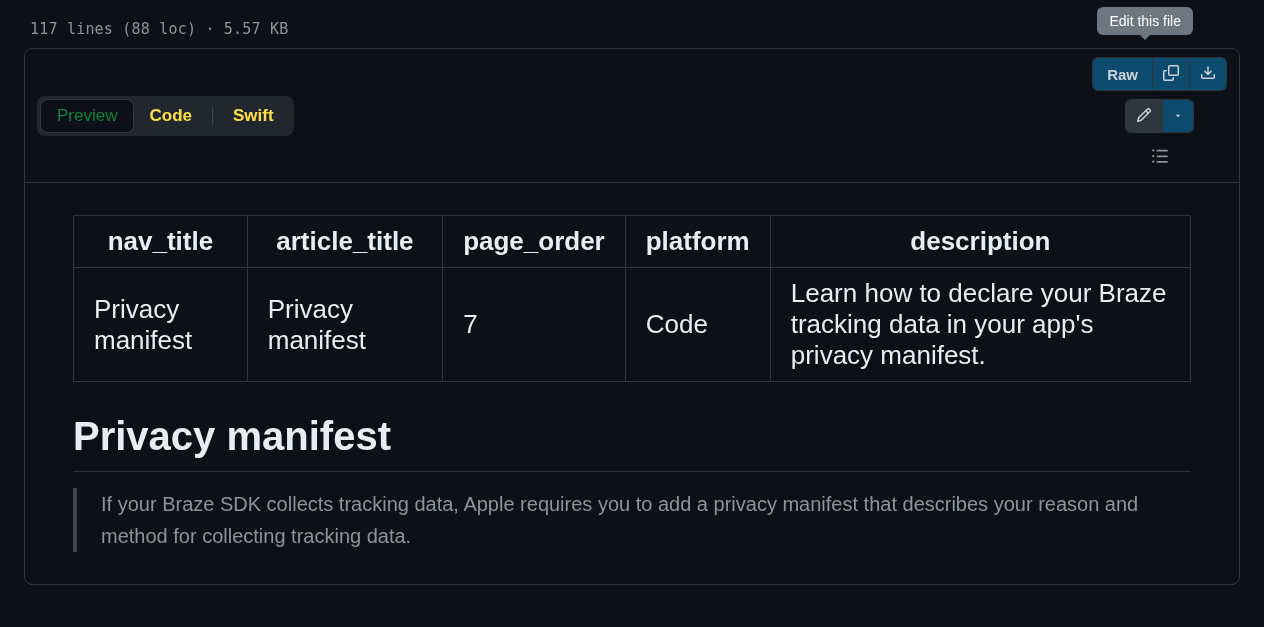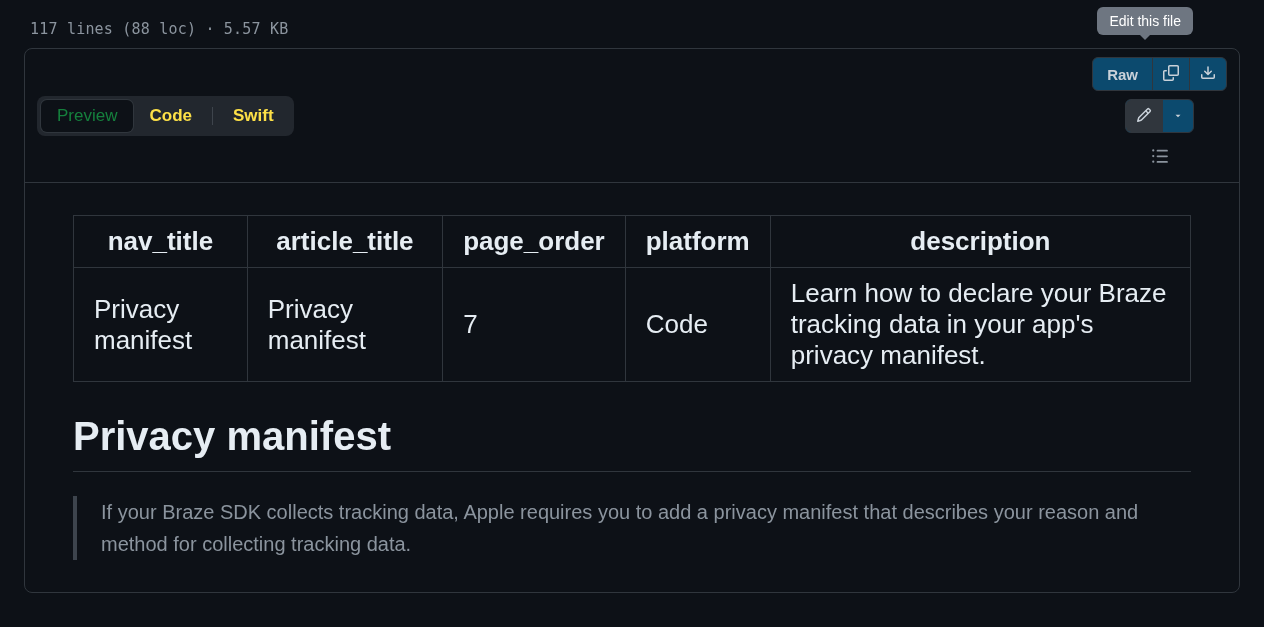--- a/index.html
+++ b/index.html
@@ -171,7 +171,7 @@
     .blockquote {
       border-left: 4px solid #3d444d;
       padding: 0 0 0 24px;
-      margin-top: 24px;
+      margin-top: 16px;
       color: #8b949e;
       font-size: 20px;
       line-height: 1.6;

